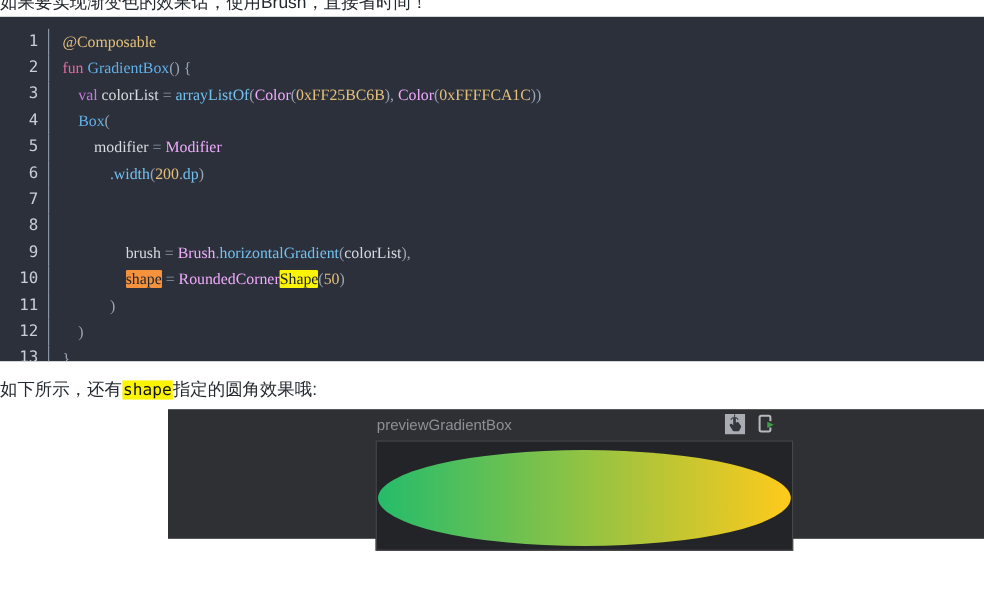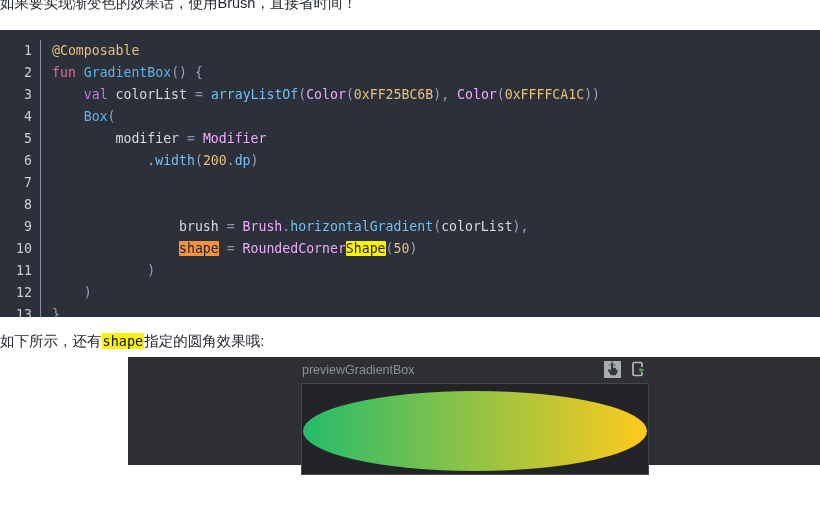--- a/index.html
+++ b/index.html
@@ -18,7 +18,7 @@
 
   
   .top-prose {
-    height: 30px;
+    height: 14px;
     overflow: hidden;
     position: relative;
     padding-left: 18px;

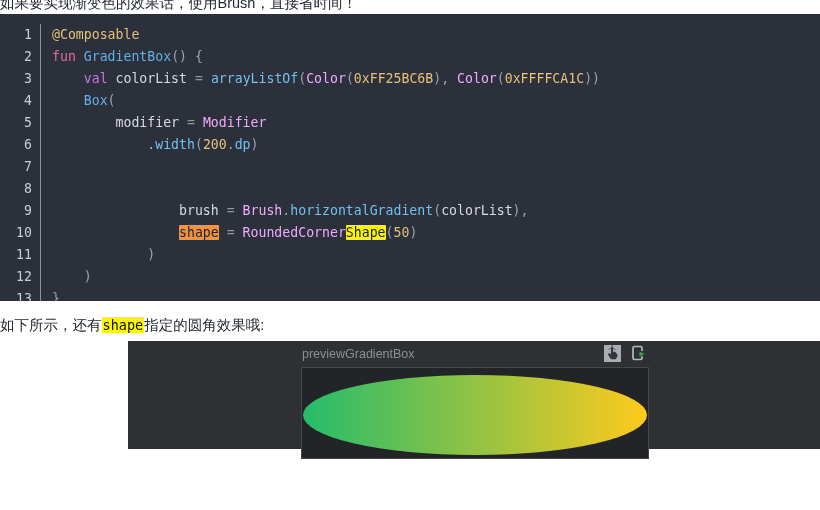--- a/index.html
+++ b/index.html
@@ -71,7 +71,7 @@
     background: #8a93a3;
     margin-right: 11px;
   }
-  .code-text { color: #abb2bf; }
+  .code-text { color: #abb2bf; font-family: Liberation Serif, serif; }
 
   
   .t-anno  { color: #e5c07b; }

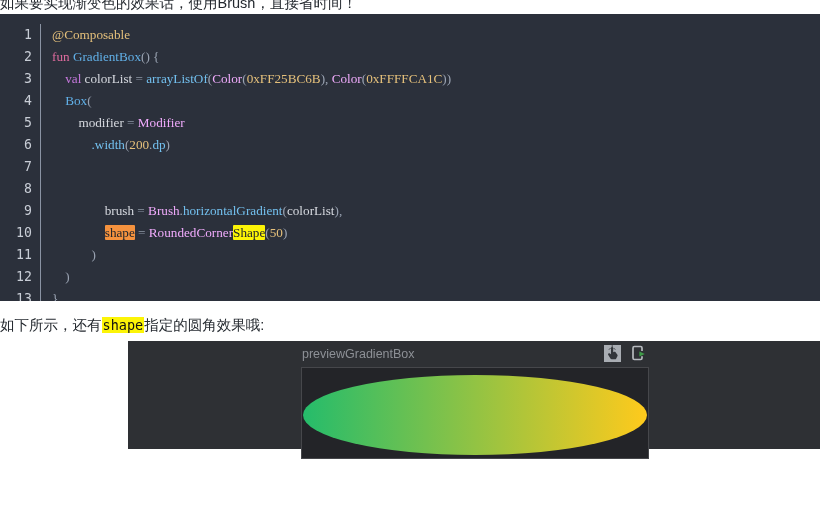--- a/index.html
+++ b/index.html
@@ -121,7 +121,7 @@
   }
   .preview-panel {
     position: absolute;
-    left: 128px;
+    left: 140px;
     top: 0;
     right: 0;
     height: 108px;

